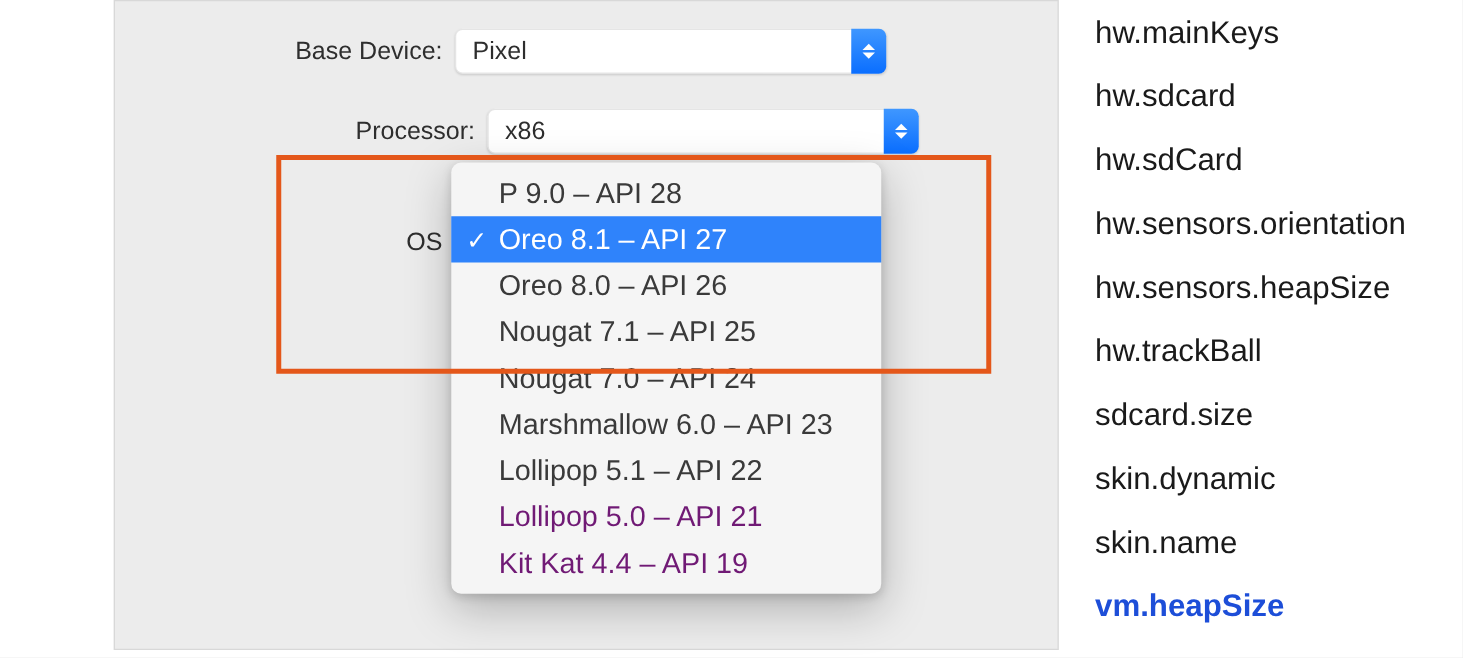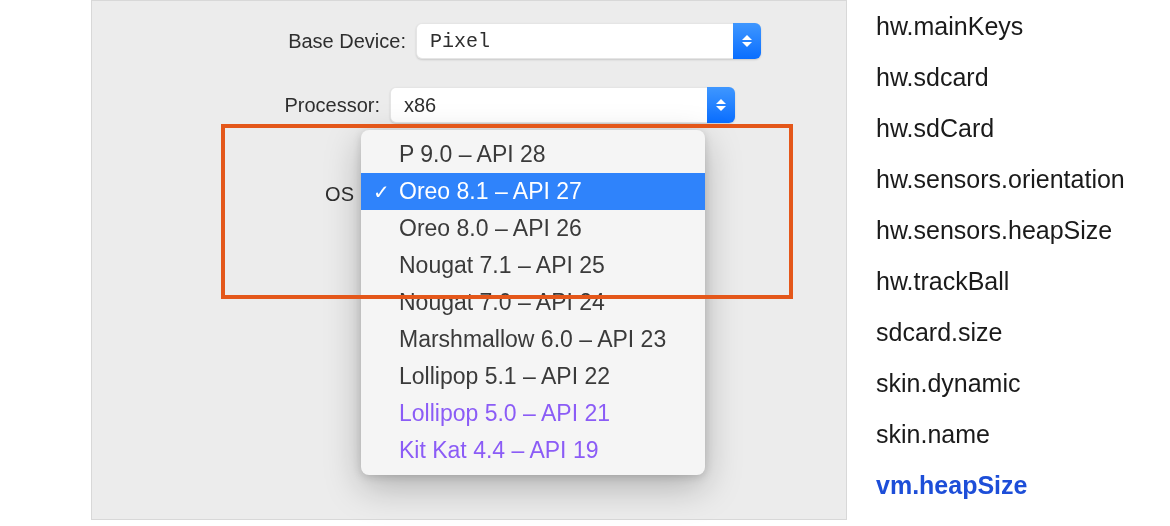--- a/index.html
+++ b/index.html
@@ -133,7 +133,7 @@
 <div class="panel">
 
   <div class="row" style="left:0; top:22px;">
-    <div class="row-label" style="width:324px;">Base Device:</div>
+    <div class="row-label" style="width:272px;">Base Device:</div>
     <div class="select" style="width:345px;font-family:Liberation Mono, monospace;">
       <span>Pixel</span>
       <div class="select-caret">

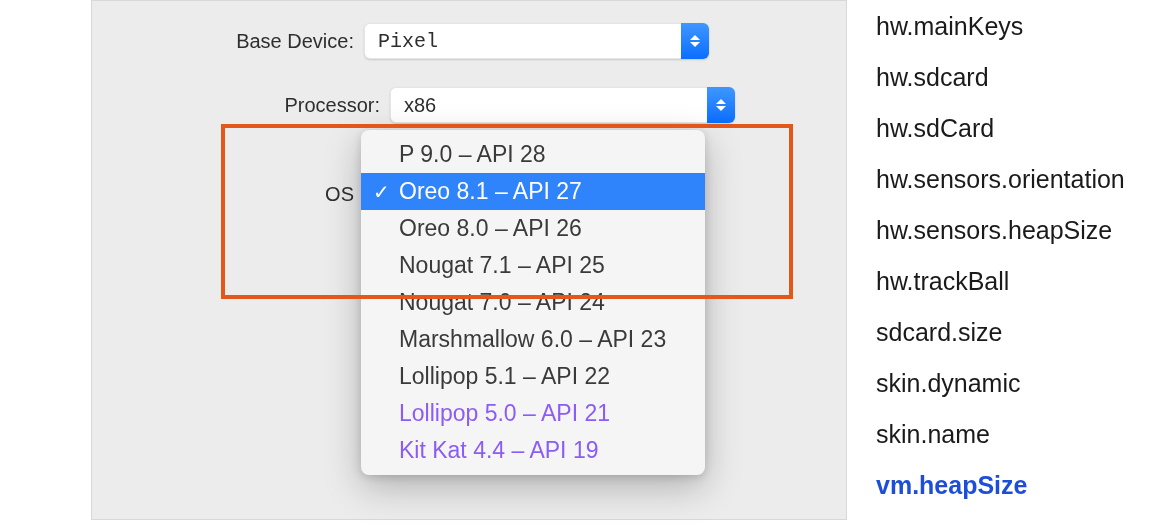--- a/index.html
+++ b/index.html
@@ -134,7 +134,7 @@
 
   <div class="row" style="left:0; top:22px;">
     <div class="row-label" style="width:272px;">Base Device:</div>
-    <div class="select" style="width:345px;font-family:Liberation Mono, monospace;">
+    <div class="select" style="width:345px;">
       <span>Pixel</span>
       <div class="select-caret">
         <div class="caret-up"></div>

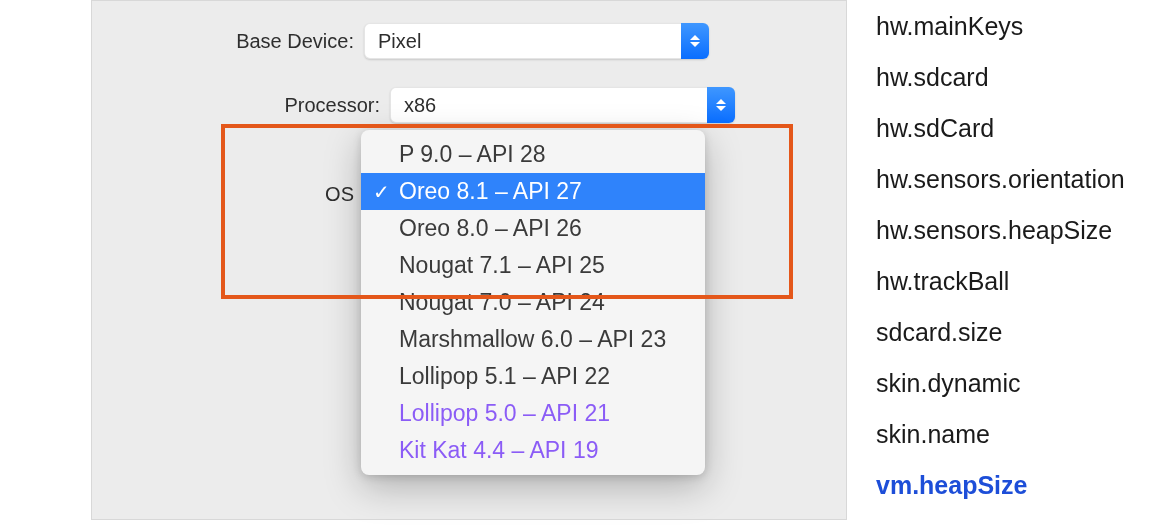--- a/index.html
+++ b/index.html
@@ -89,7 +89,7 @@
       color: #fff;
     }
     .dropdown-item.disabled {
-      color: #8b5cf6;
+      color: #701a75;
     }
     .checkmark {
       position: absolute;

